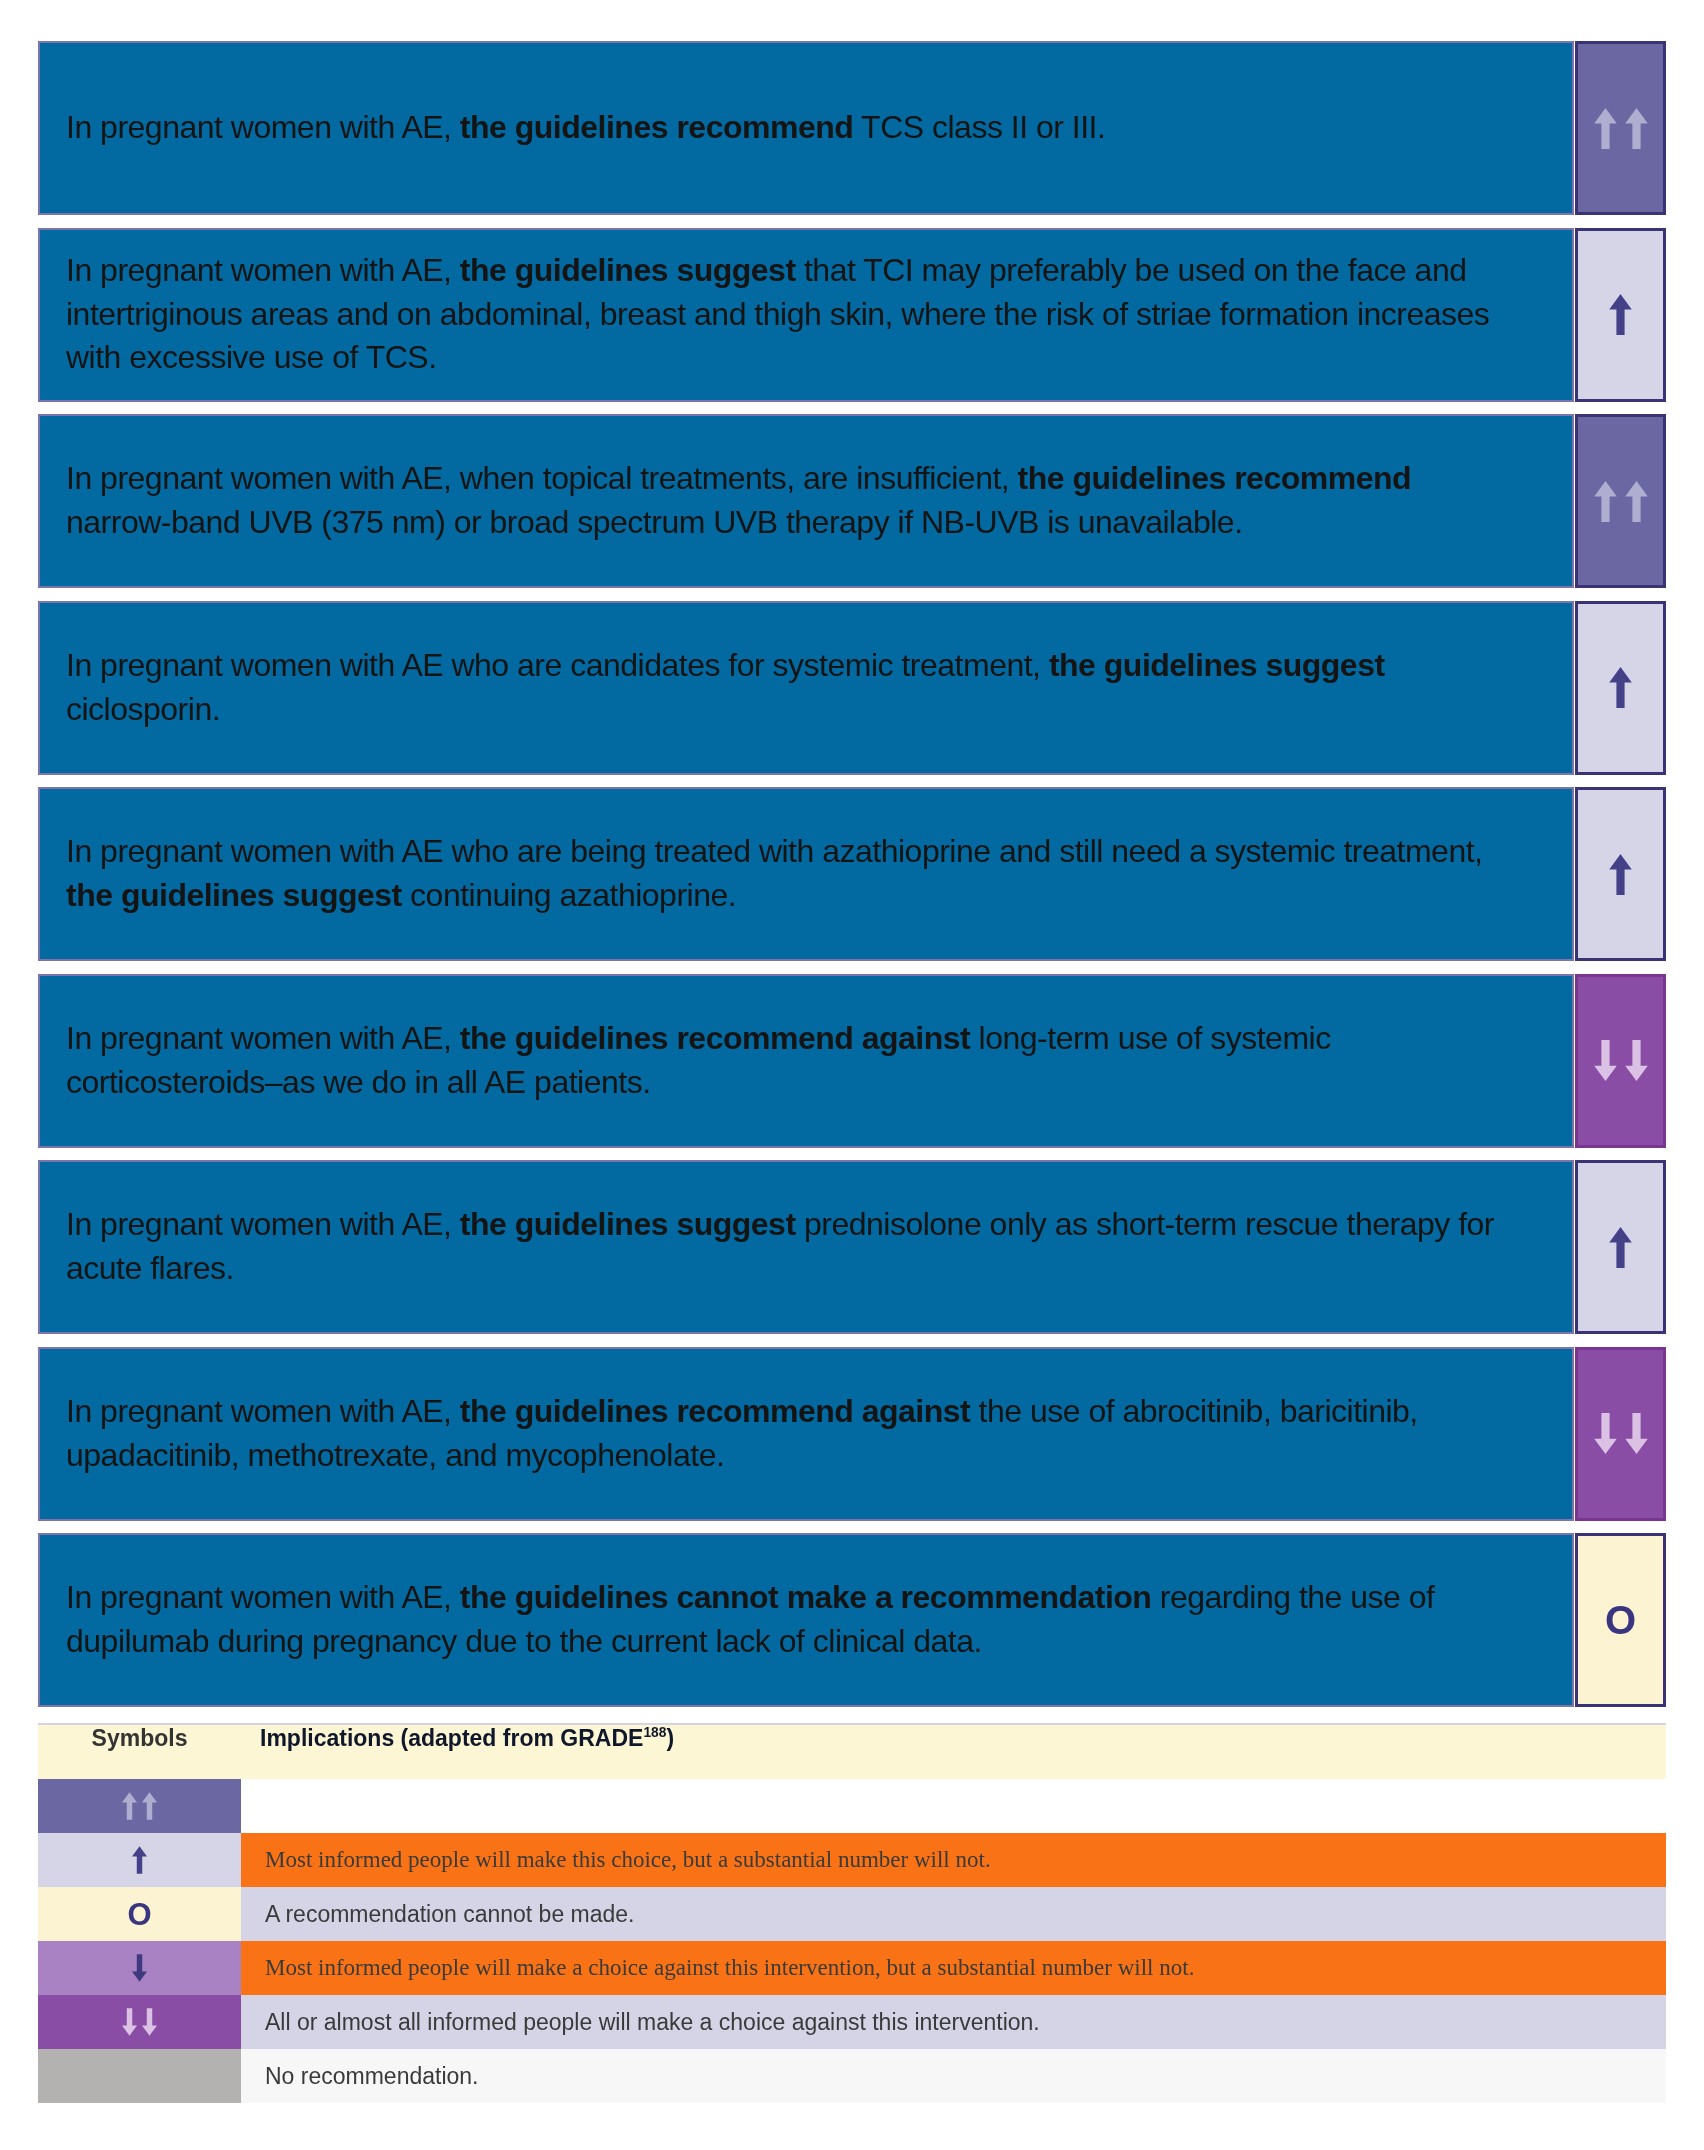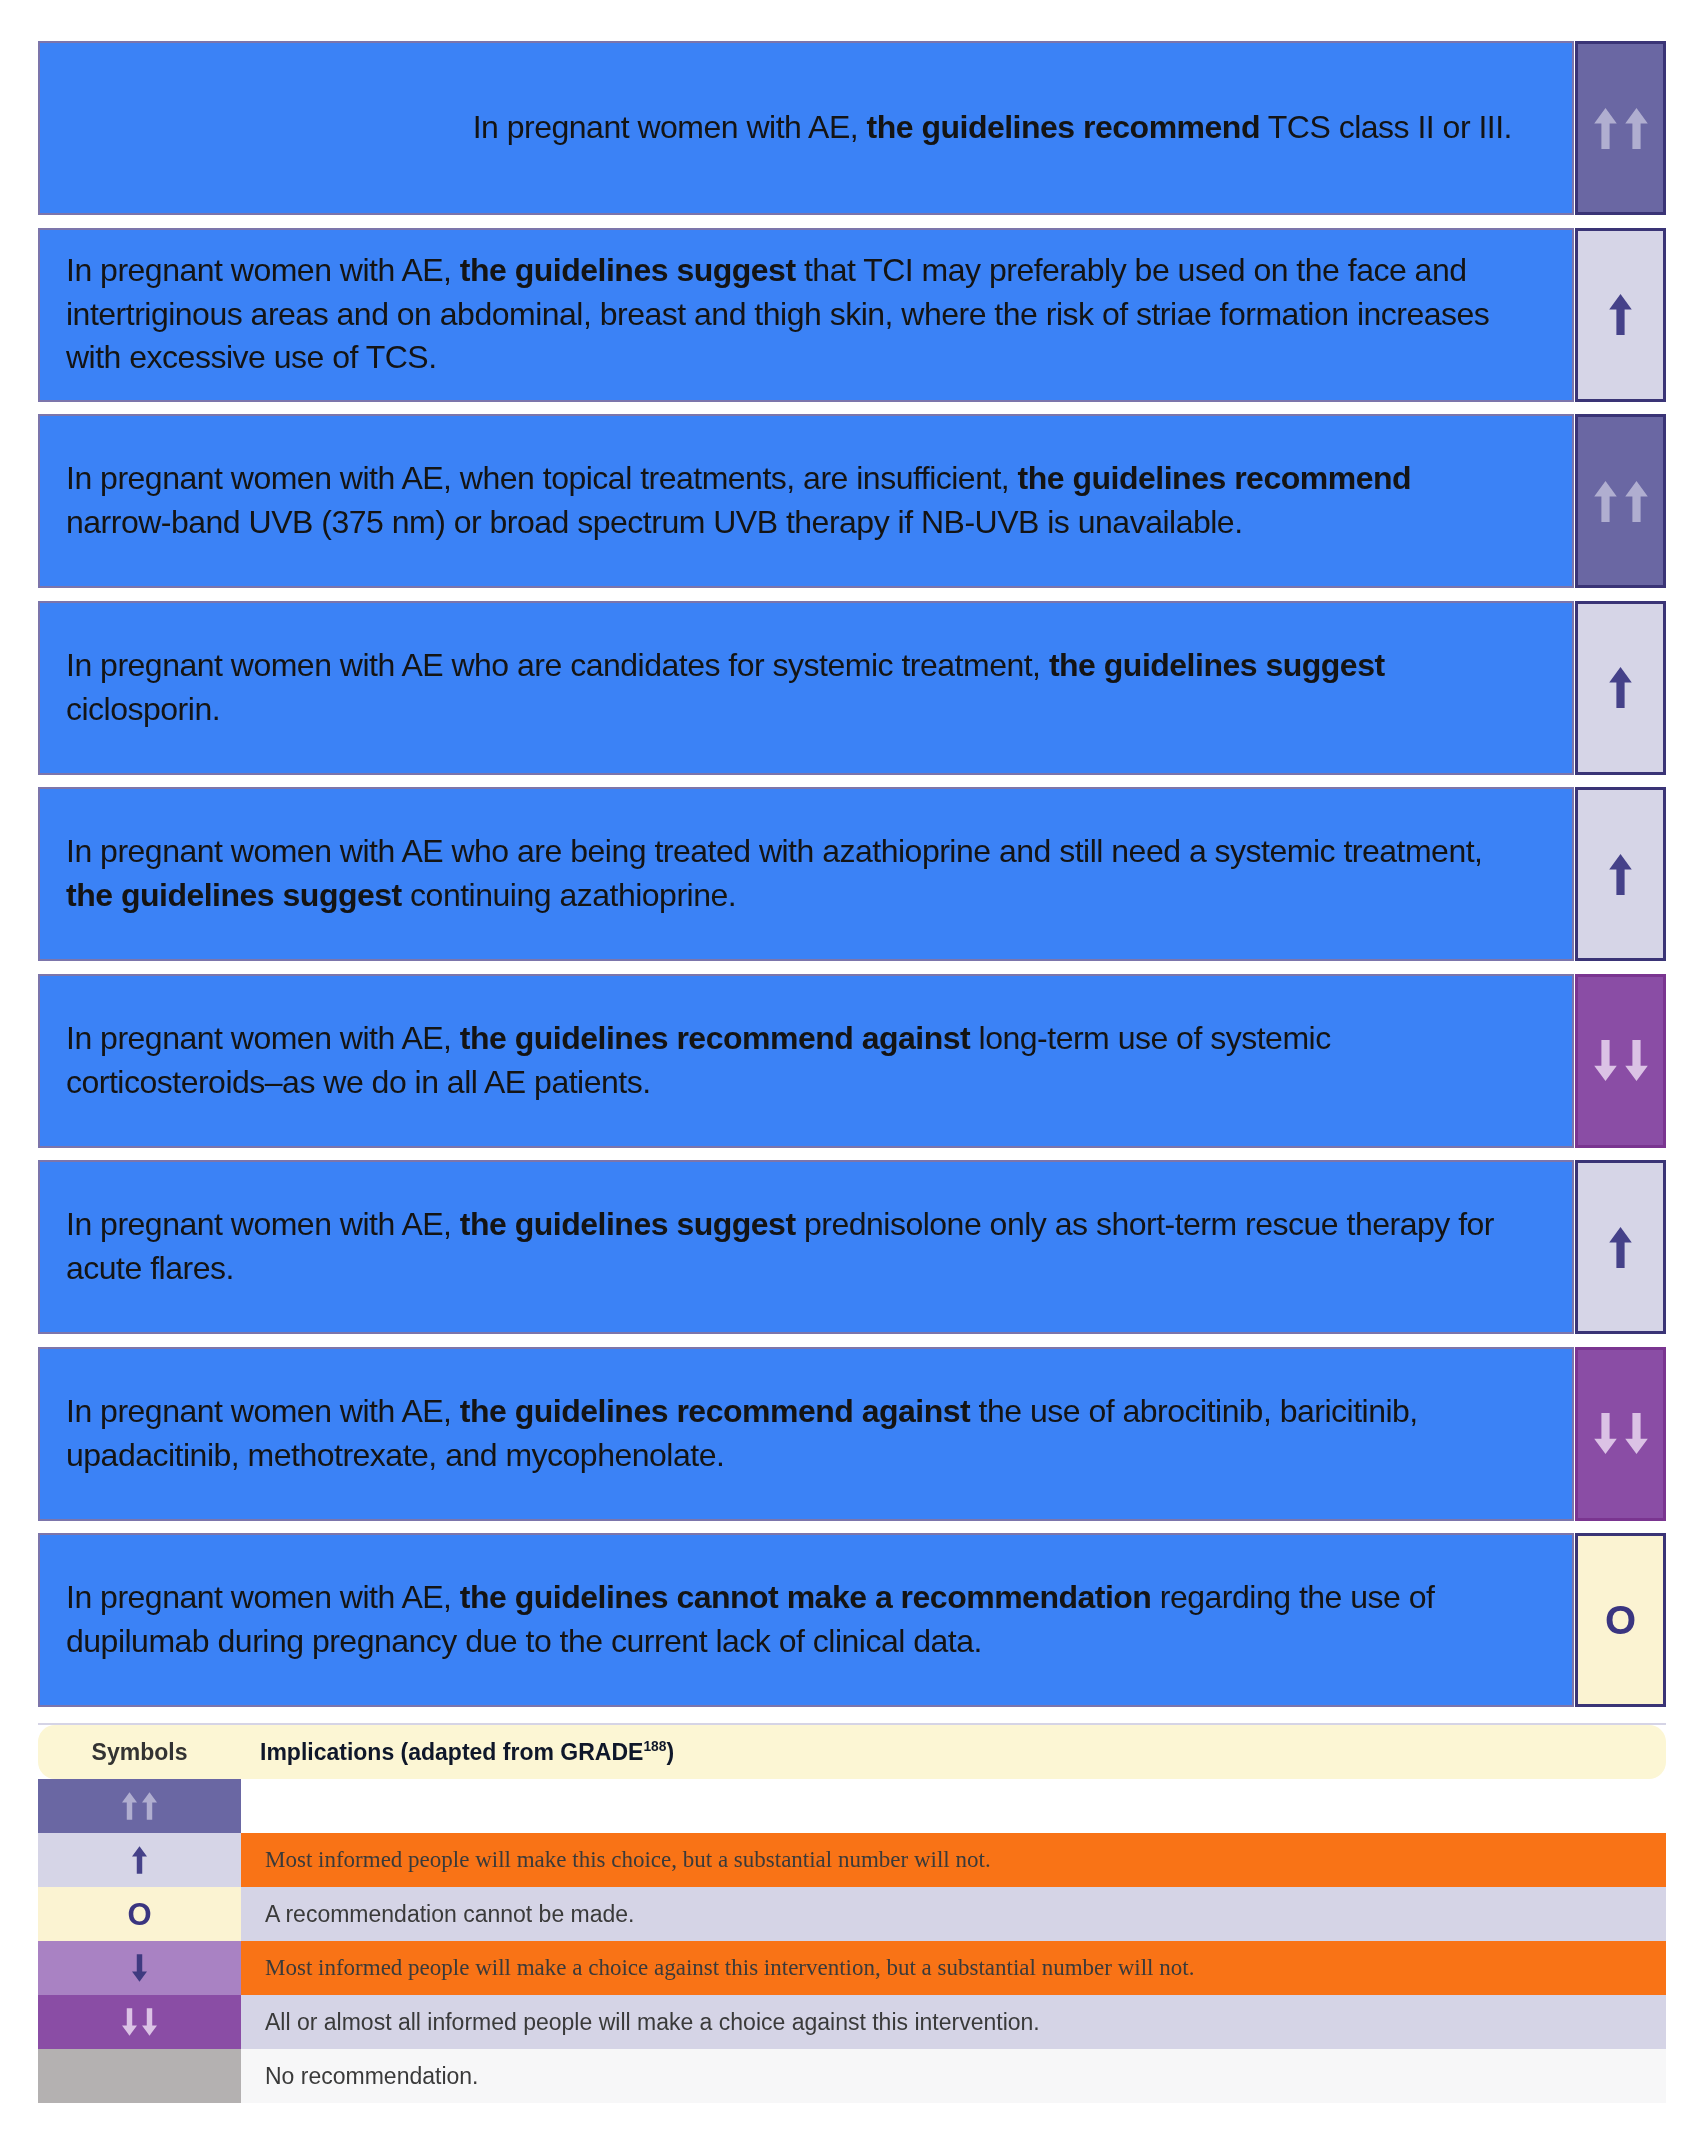--- a/index.html
+++ b/index.html
@@ -28,12 +28,11 @@
   }
   .rec-cell {
     flex: 1;
-    background: #3b82f6;
+    background: #0369a1;
     border: 2px solid #7C75AB;
     display: flex;
     align-items: center;
     padding: 5px 60px 5px 26px;
-    justify-content: flex-end;
   }
   .rec-text {
     font-size: 32px;

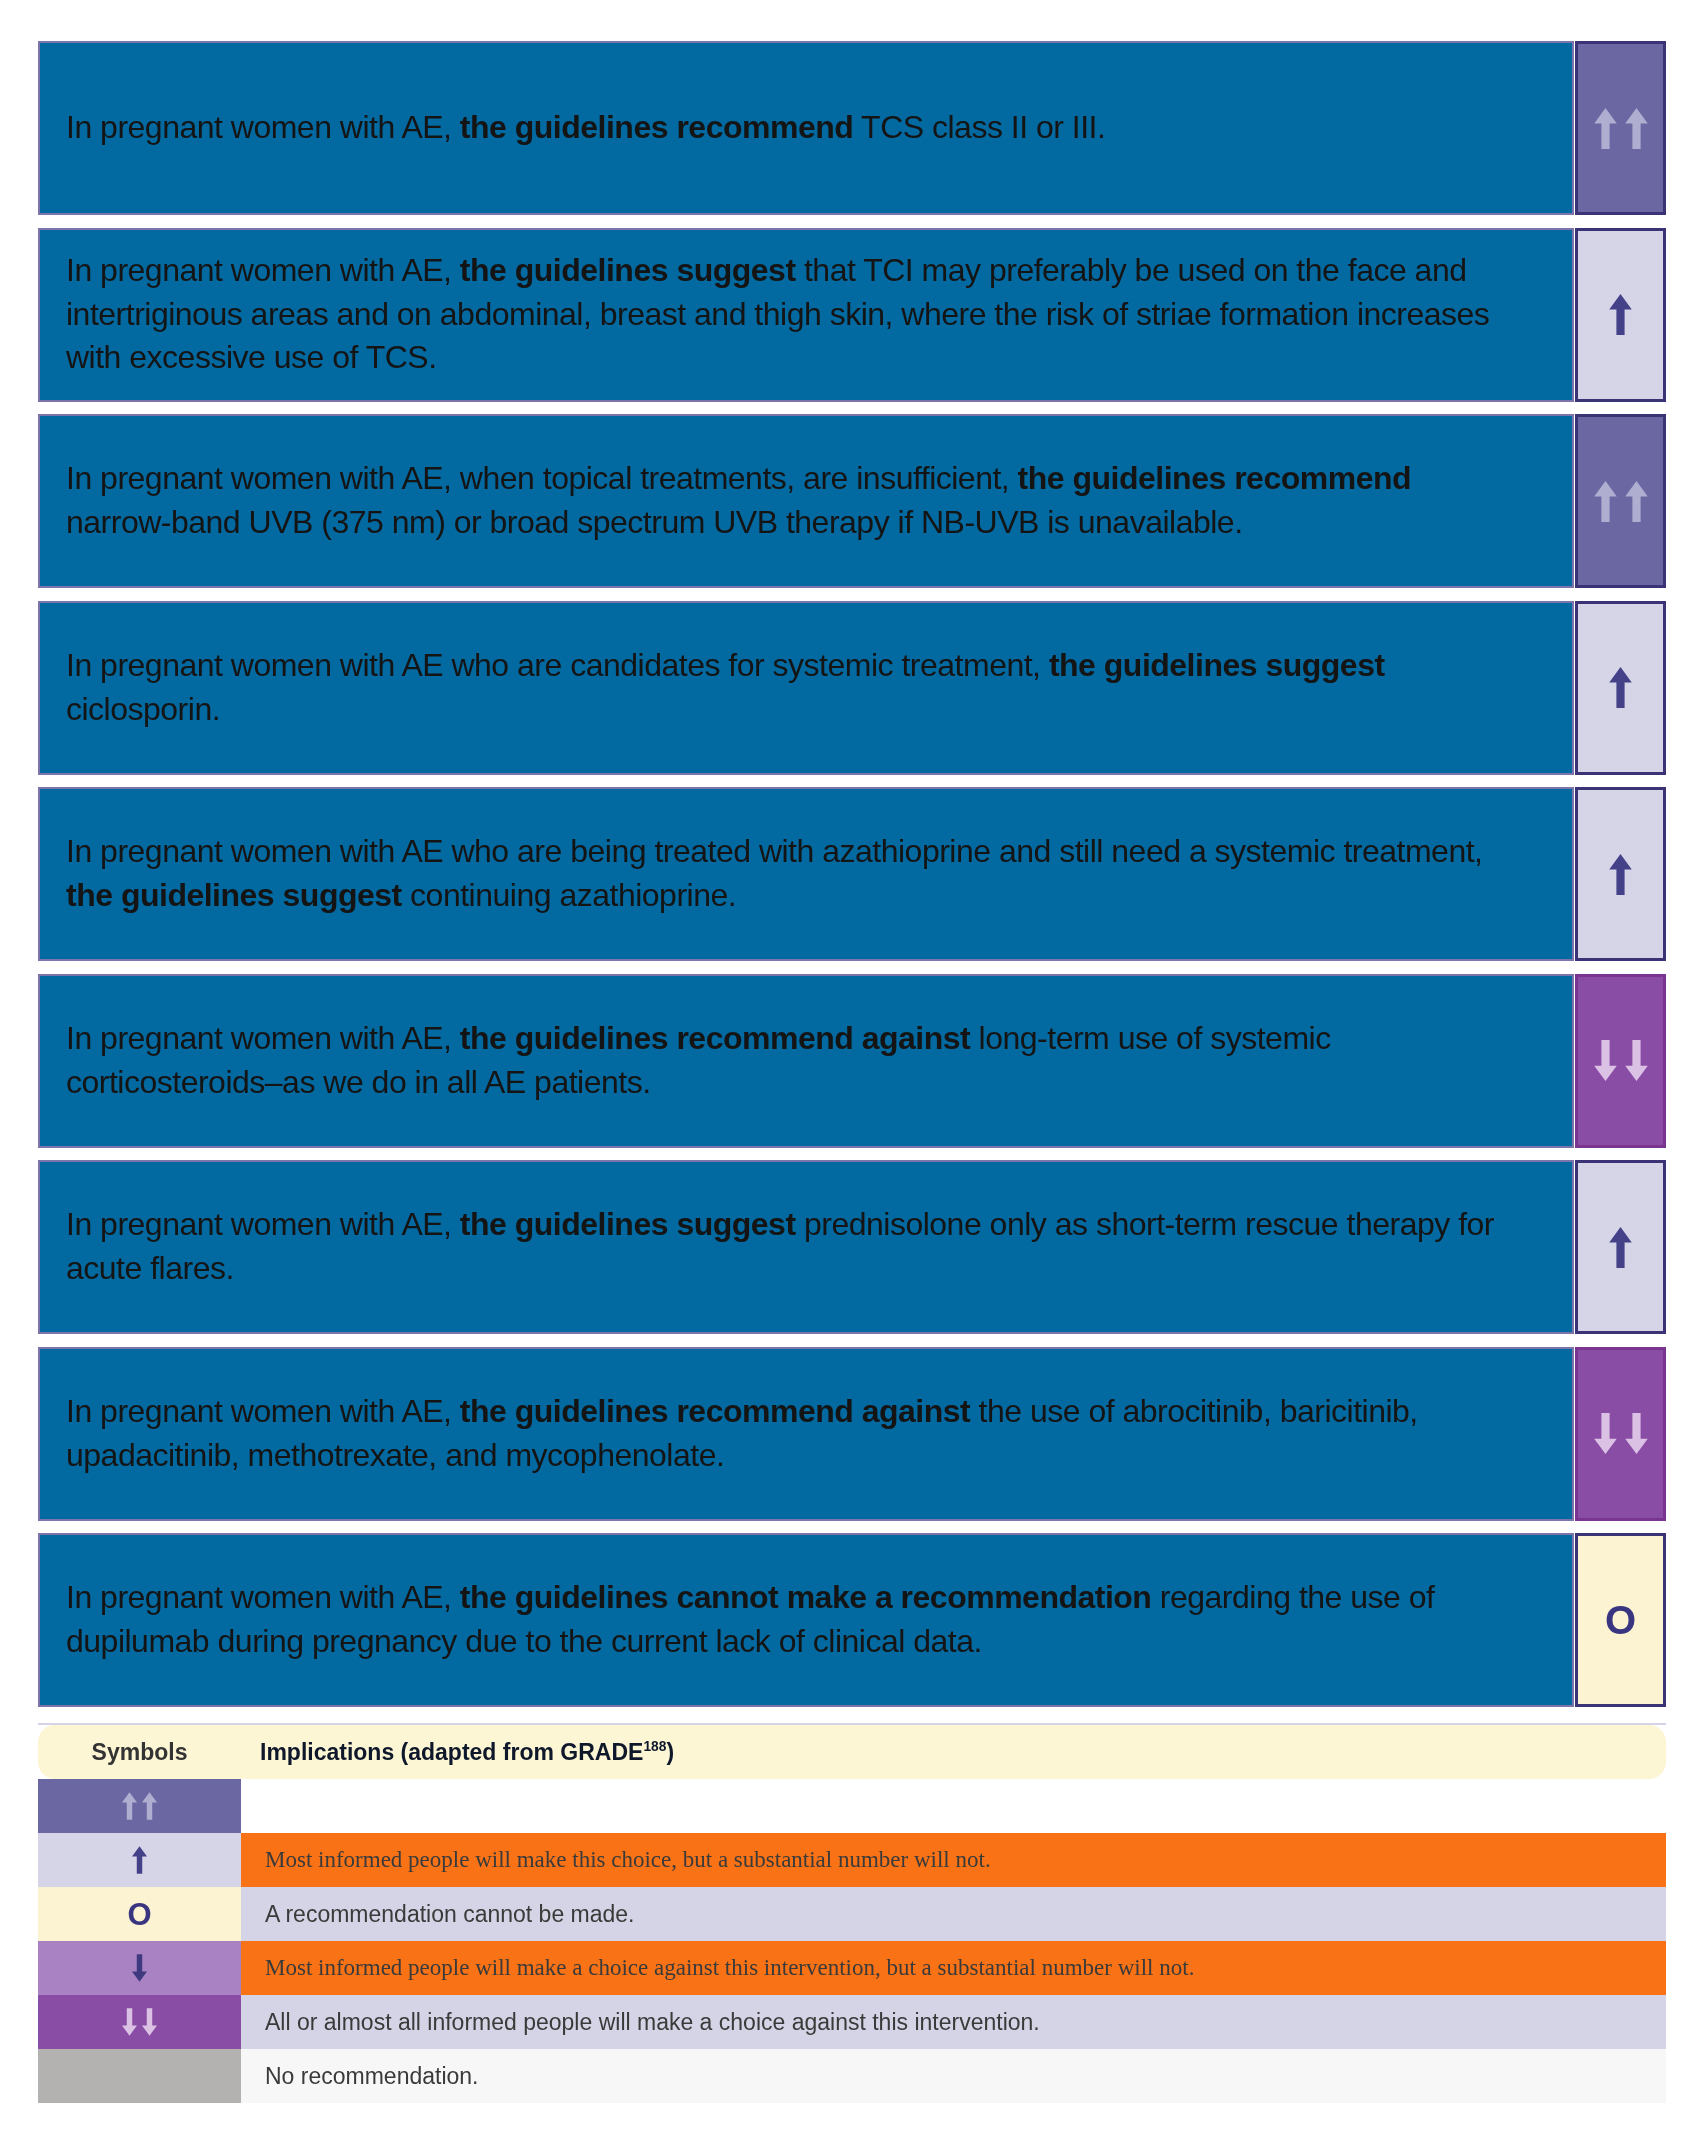--- a/index.html
+++ b/index.html
@@ -77,8 +77,6 @@
     height: 54px;
     background: #FCF6D4;
     display: flex;
-    align-items: center;
-    border-radius: 17px;
   }
   .lh-symbols {
     width: 203px;

